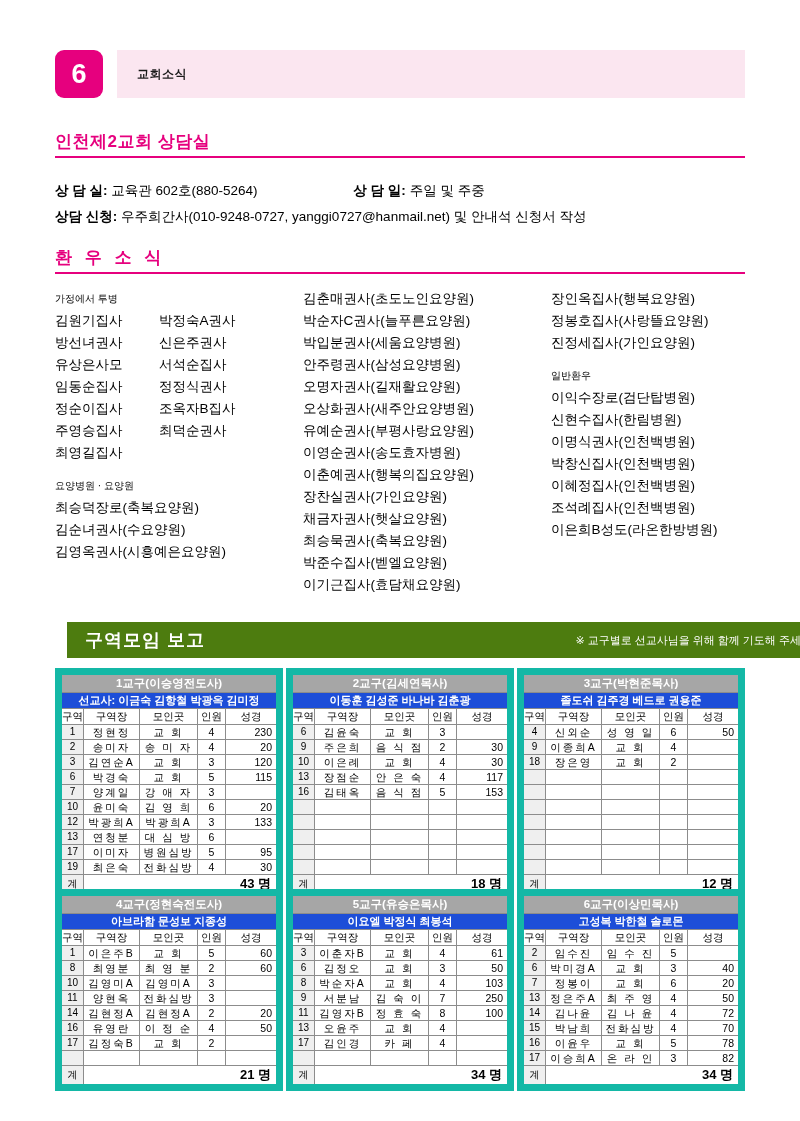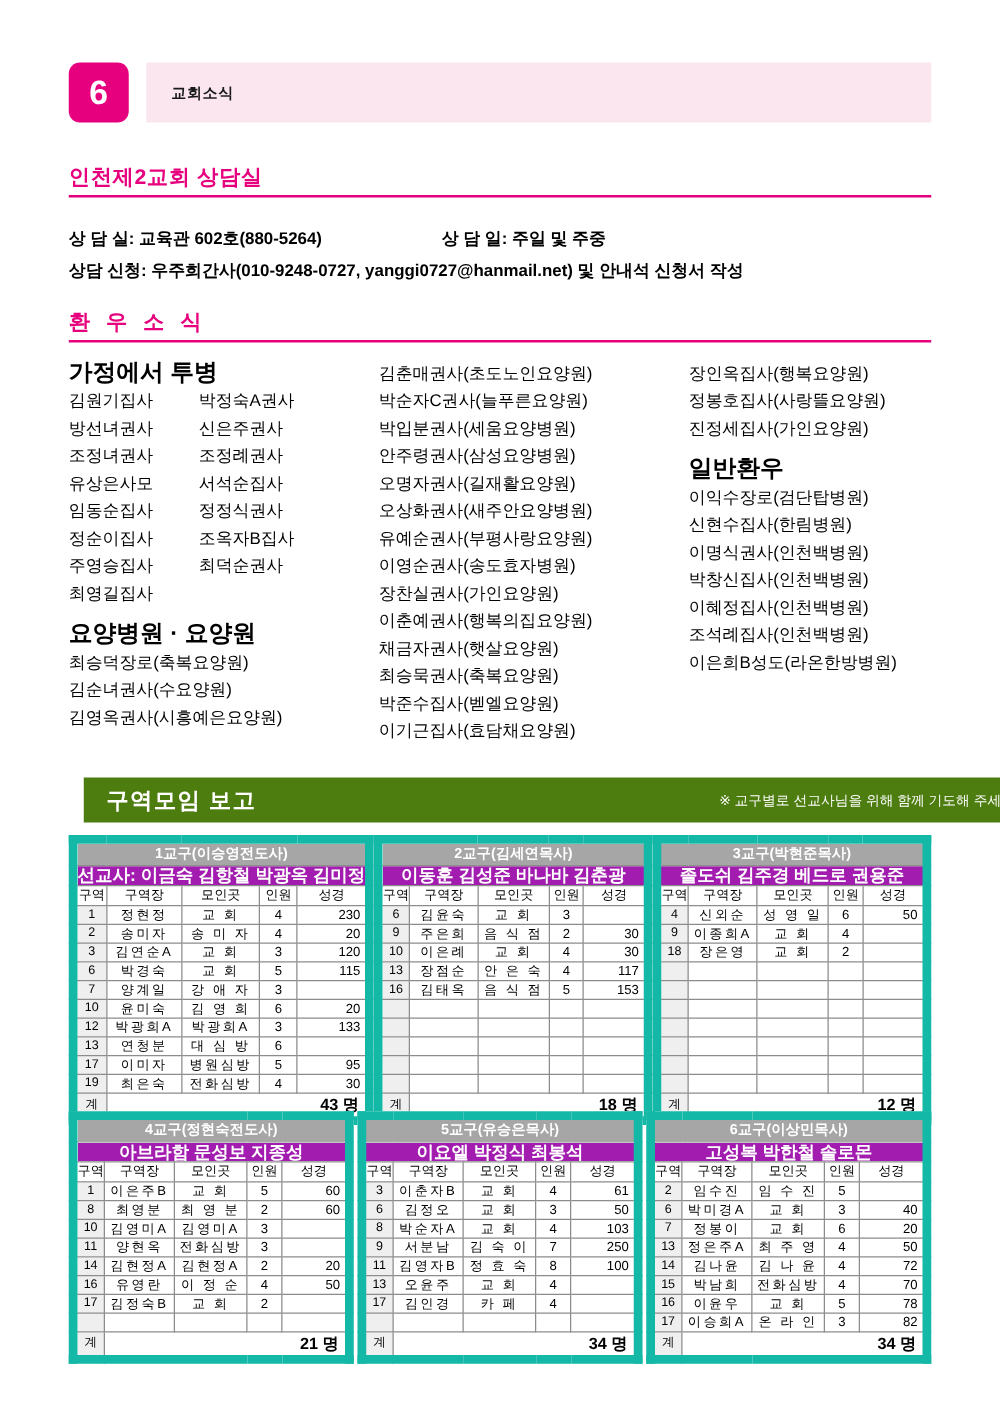--- a/index.html
+++ b/index.html
@@ -82,7 +82,7 @@
     white-space: nowrap;
   }
   .info-line .lbl { font-weight: bold; }
-  .info-line .val { font-weight: bold; }
+  .info-line .val { font-weight: normal; }
   .info-line .col2 {
     display: inline-block;
     margin-left: 92px;

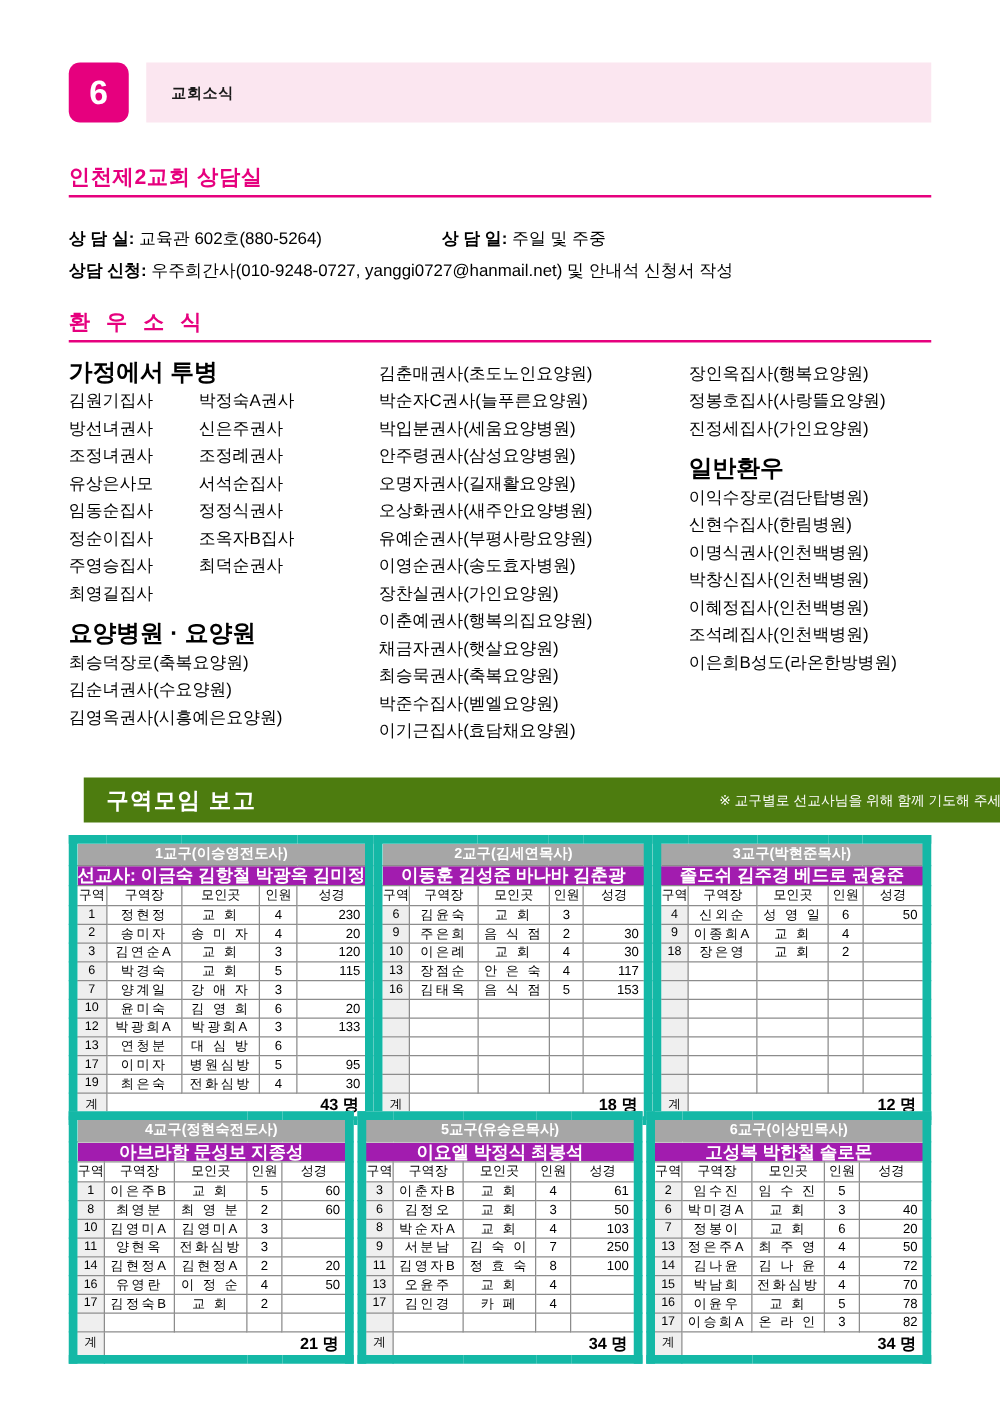--- a/index.html
+++ b/index.html
@@ -99,8 +99,8 @@
   .sick-col.c2 { width: 248px; }
   .sick-col.c3 { width: 204px; }
   .sub-h {
-    font-size: 19px;
-    font-weight: bold;
+    font-size: 10px;
+    font-weight: normal;
     line-height: 22px;
     white-space: nowrap;
   }

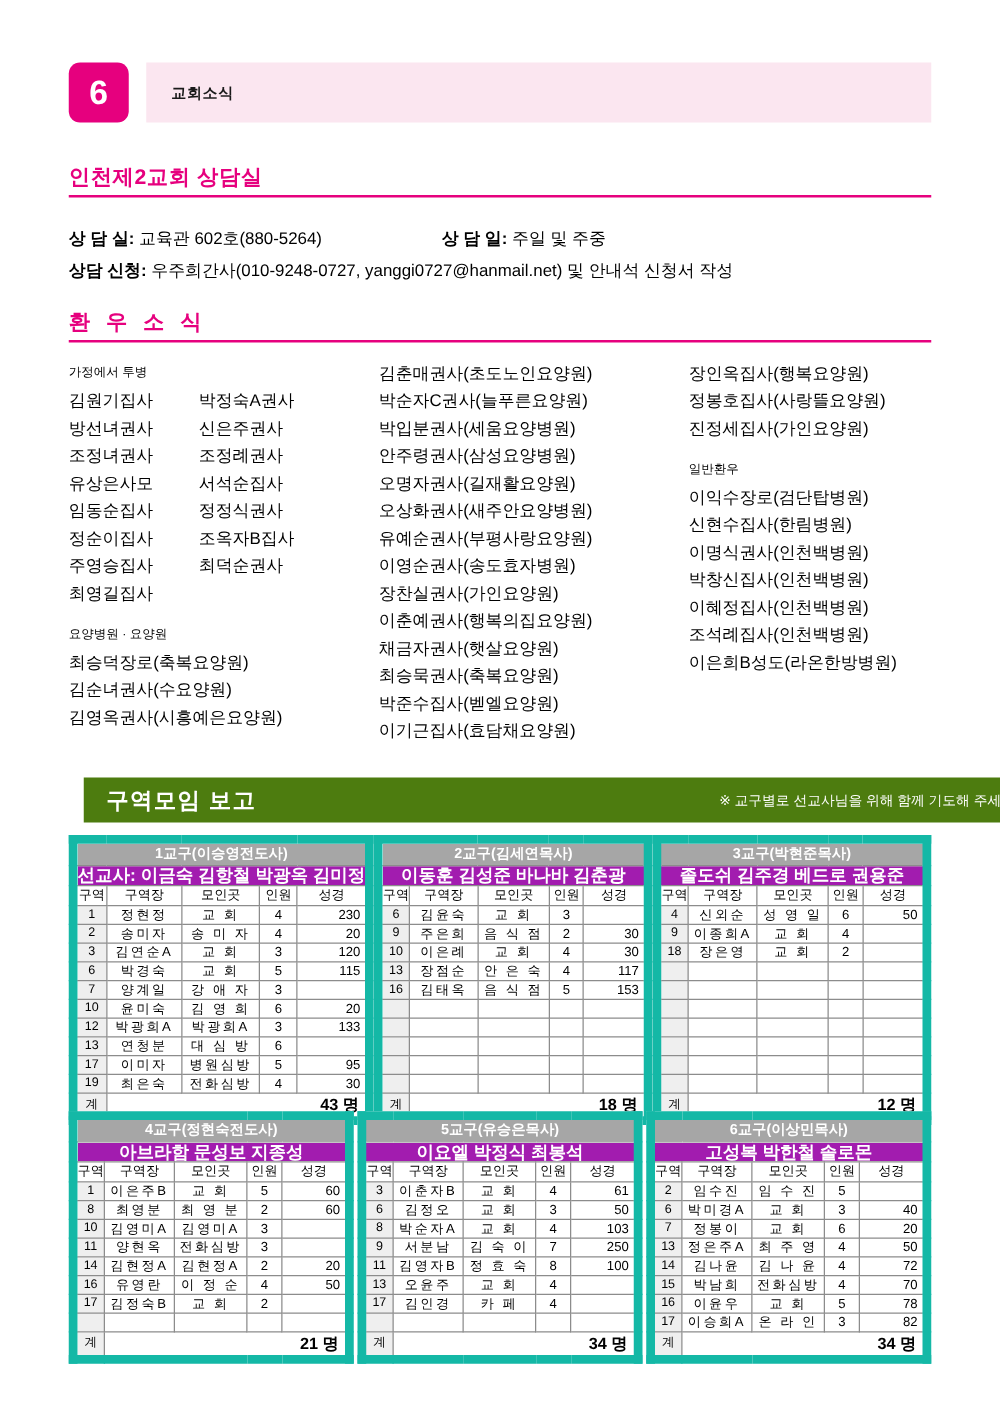--- a/index.html
+++ b/index.html
@@ -254,10 +254,6 @@
           <div class="nm-row">
             <div class="nm a">방선녀권사</div>
             <div class="nm">신은주권사</div>
-          </div>
-          <div class="nm-row">
-            <div class="nm a">조정녀권사</div>
-            <div class="nm">조정례권사</div>
           </div>
           <div class="nm-row">
             <div class="nm a">유상은사모</div>

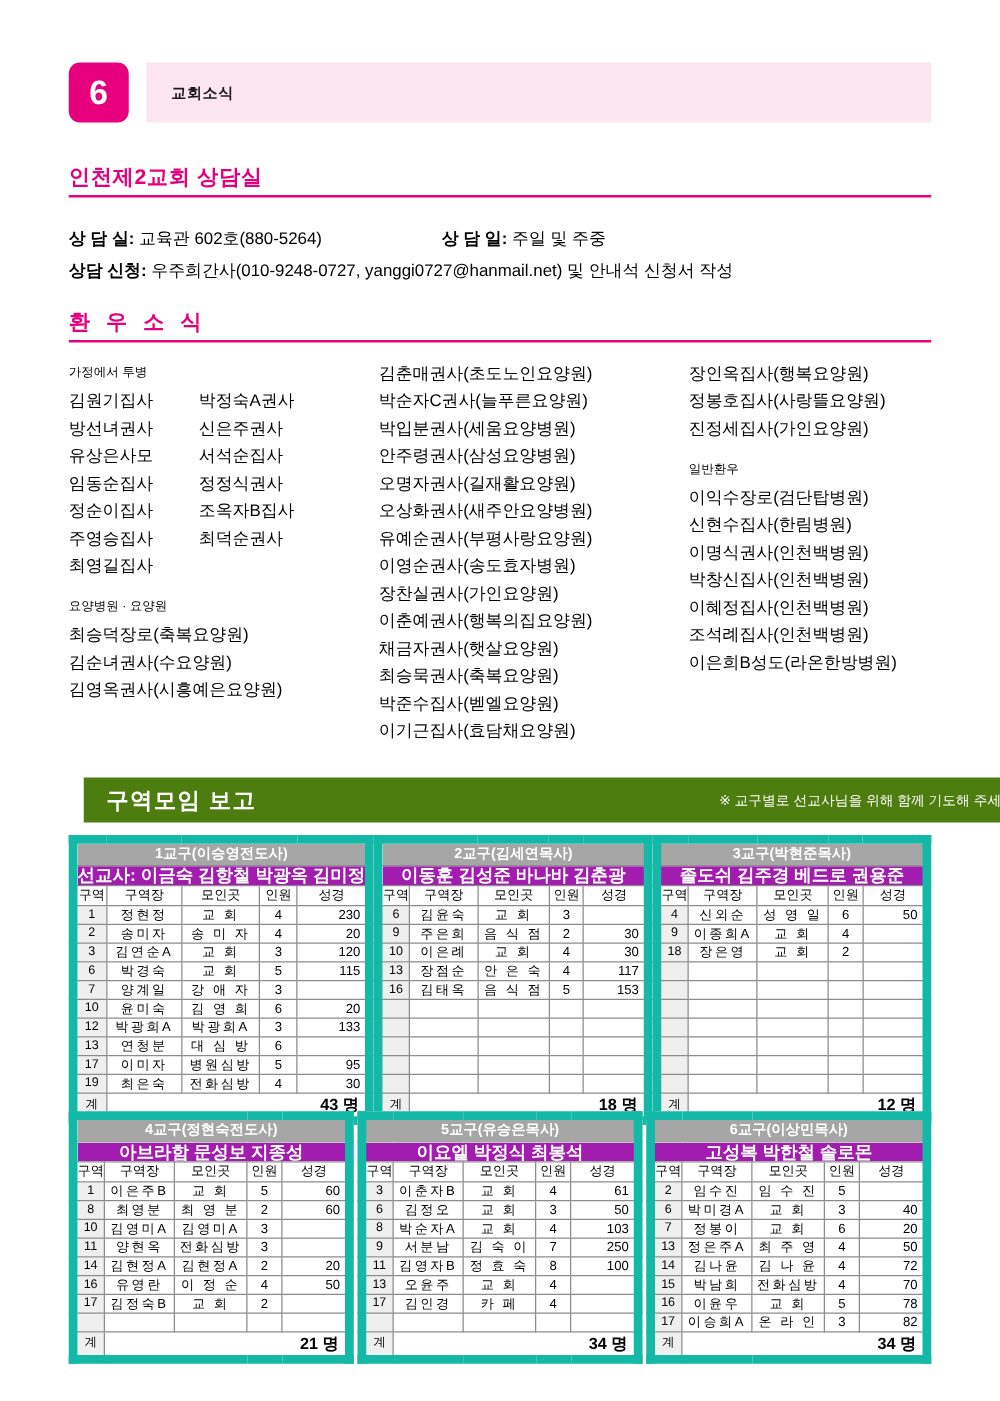--- a/index.html
+++ b/index.html
@@ -293,8 +293,8 @@
           <div class="nm">오상화권사(새주안요양병원)</div>
           <div class="nm">유예순권사(부평사랑요양원)</div>
           <div class="nm">이영순권사(송도효자병원)</div>
+          <div class="nm">이춘예권사(행복의집요양원)</div>
           <div class="nm">장찬실권사(가인요양원)</div>
-          <div class="nm">이춘예권사(행복의집요양원)</div>
           <div class="nm">채금자권사(햇살요양원)</div>
           <div class="nm">최승묵권사(축복요양원)</div>
           <div class="nm">박준수집사(벧엘요양원)</div>

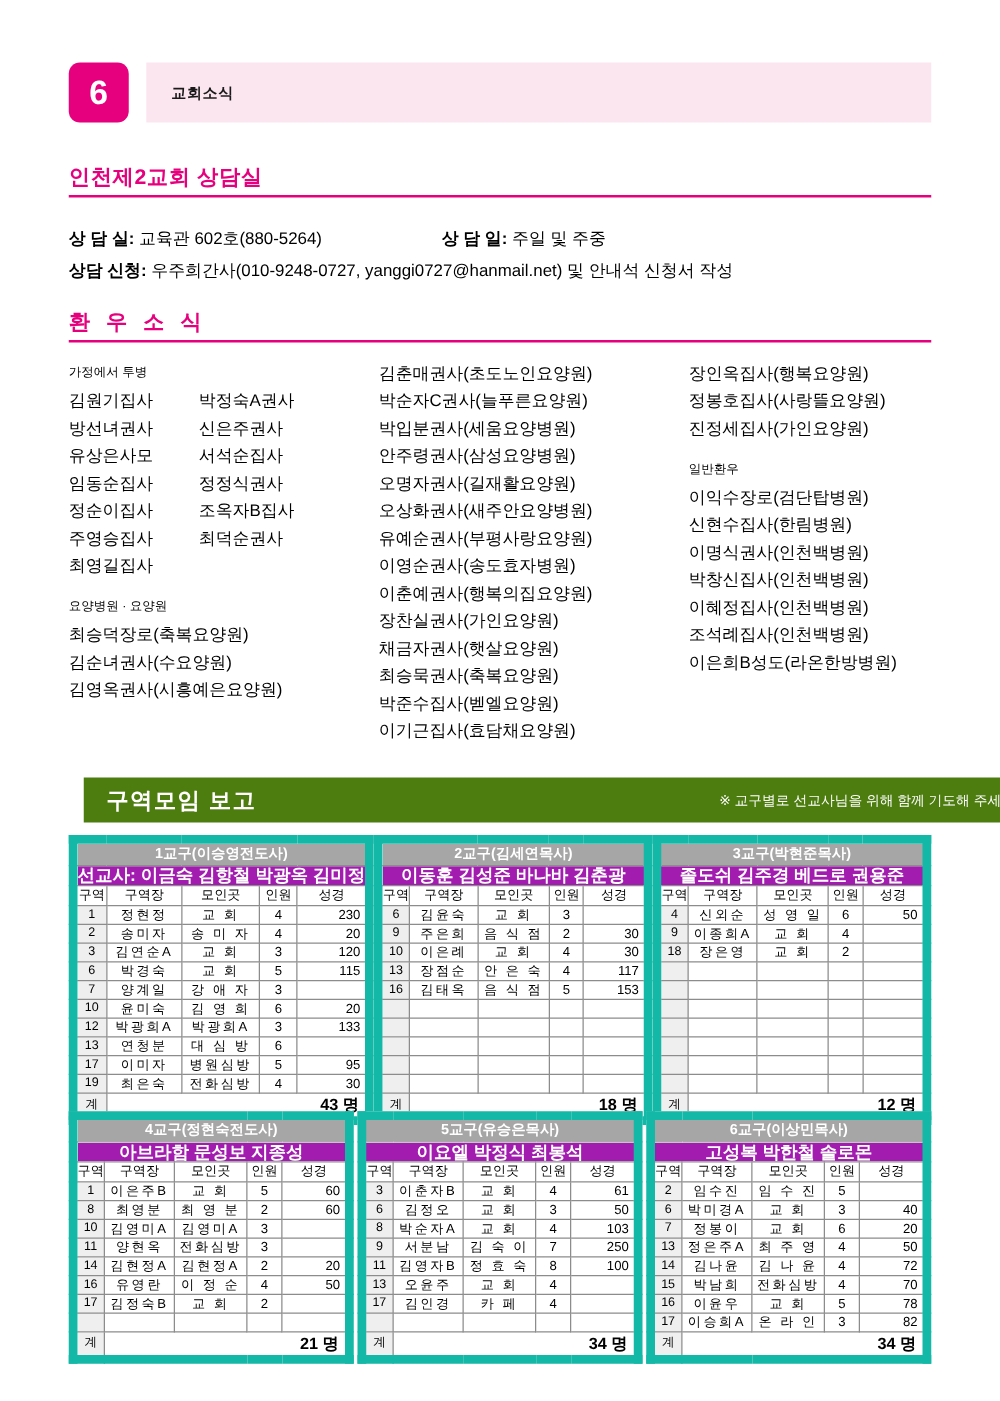--- a/index.html
+++ b/index.html
@@ -173,9 +173,9 @@
     border-color: #8c8c8c;
   }
   table.gu tr.miss-row td {
-    background: #a21caf;
+    background: #1d4ed8;
     color: #ffffff;
-    font-size: 14px;
+    font-size: 11px;
     font-weight: bold;
     height: 15px;
     line-height: 15px;

